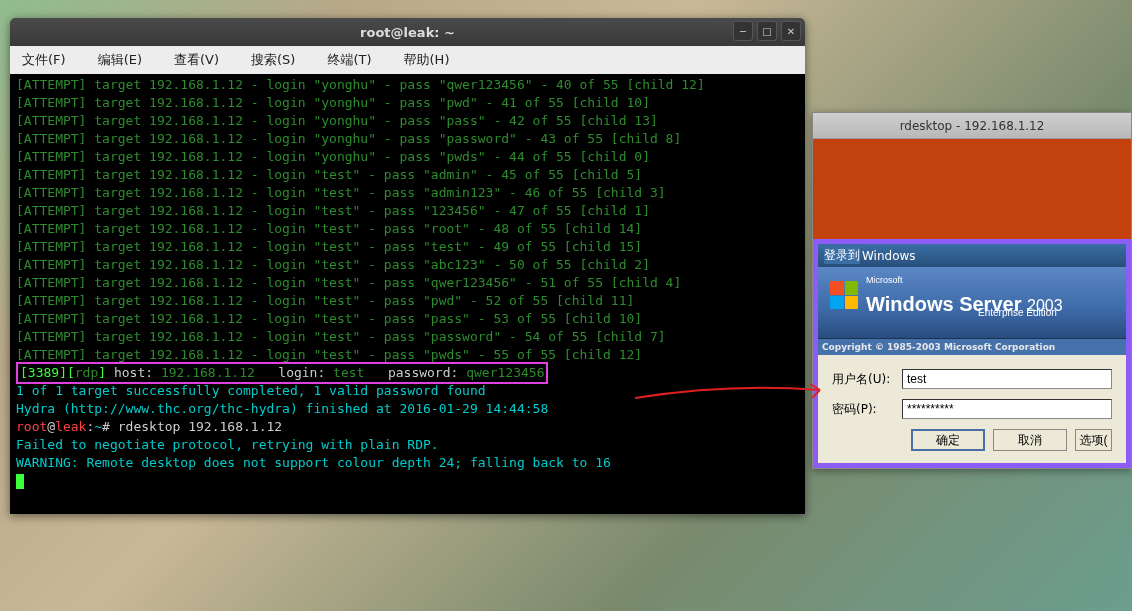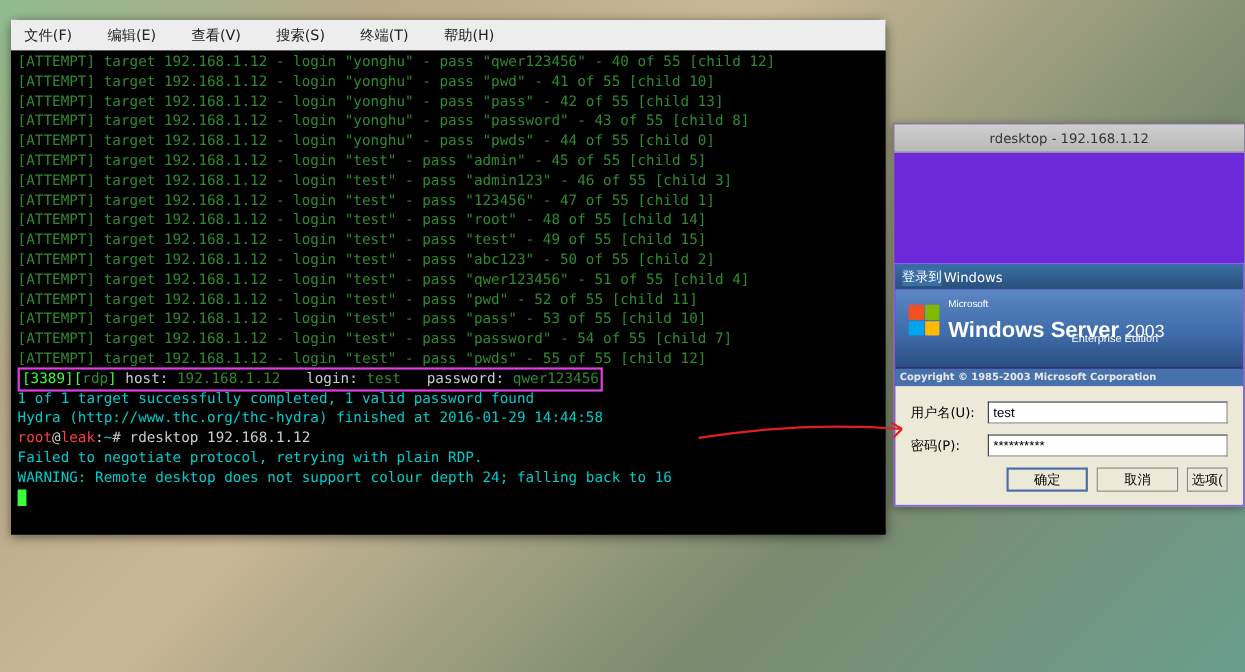--- a/index.html
+++ b/index.html
@@ -172,6 +172,14 @@
 <body>
 
 <div class="terminal-window">
+  <div class="titlebar">
+    <span>root@leak: ~</span>
+    <div class="win-controls">
+      <div class="win-btn">─</div>
+      <div class="win-btn">□</div>
+      <div class="win-btn">✕</div>
+    </div>
+  </div>
   <div class="menubar">
     <span class="menuitem">文件(F)</span>
     <span class="menuitem">编辑(E)</span>

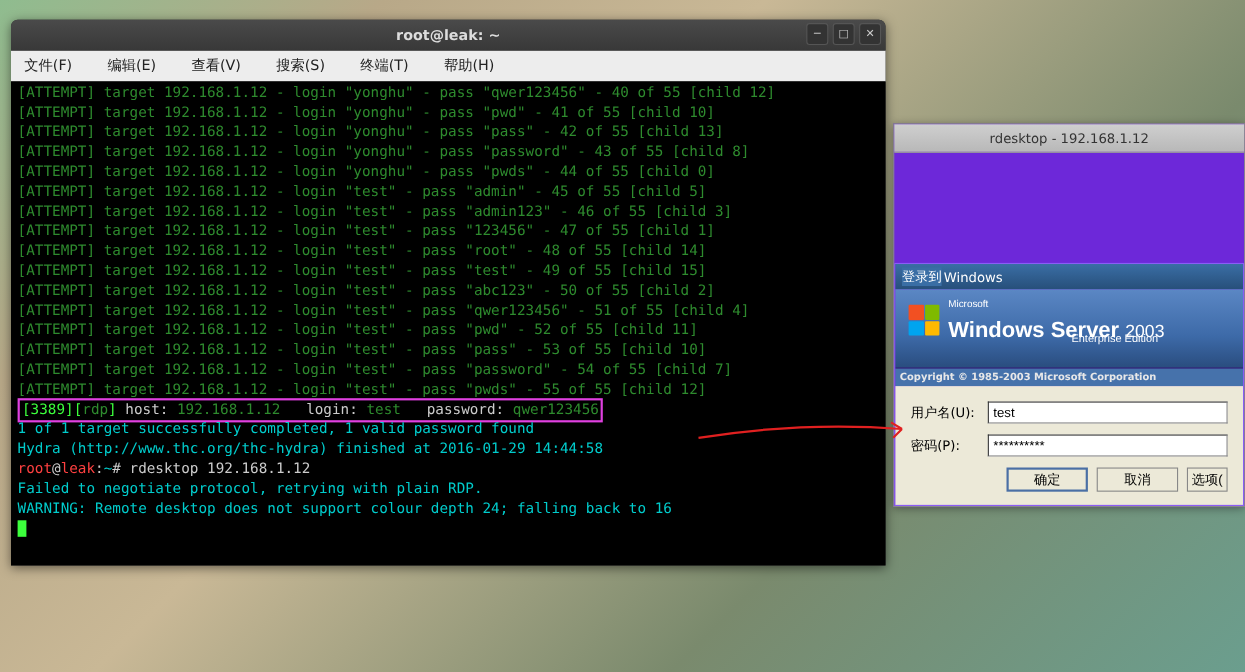--- a/index.html
+++ b/index.html
@@ -90,7 +90,7 @@
     position: absolute;
     top: 112px; right: 0;
     width: 320px;
-    background: #6d28d9;
+    background: #c2410c;
     border: 1px solid #888;
     box-shadow: 0 2px 8px rgba(0,0,0,0.4);
   }

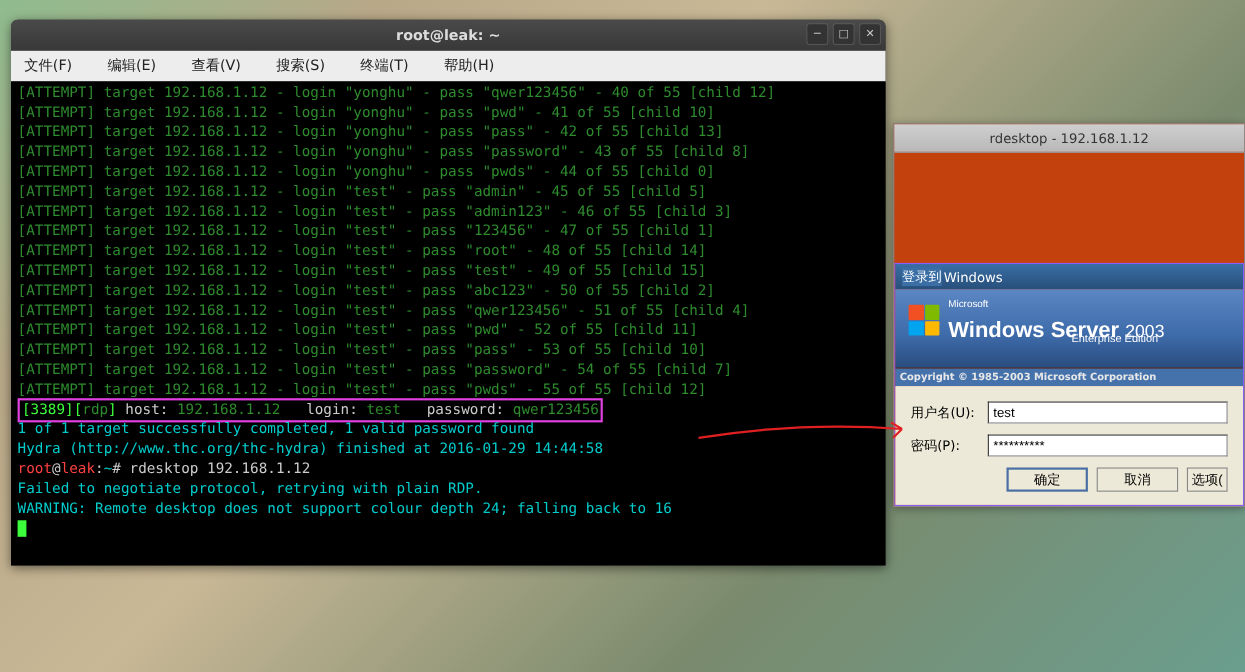--- a/index.html
+++ b/index.html
@@ -104,7 +104,7 @@
   }
   .logon-window {
     margin-top: 100px;
-    border: 1px solid #8b5cf6;
+    border: 5px solid #8b5cf6;
   }
   .logon-title {
     background: linear-gradient(#3a6ea5, #274f7a);

